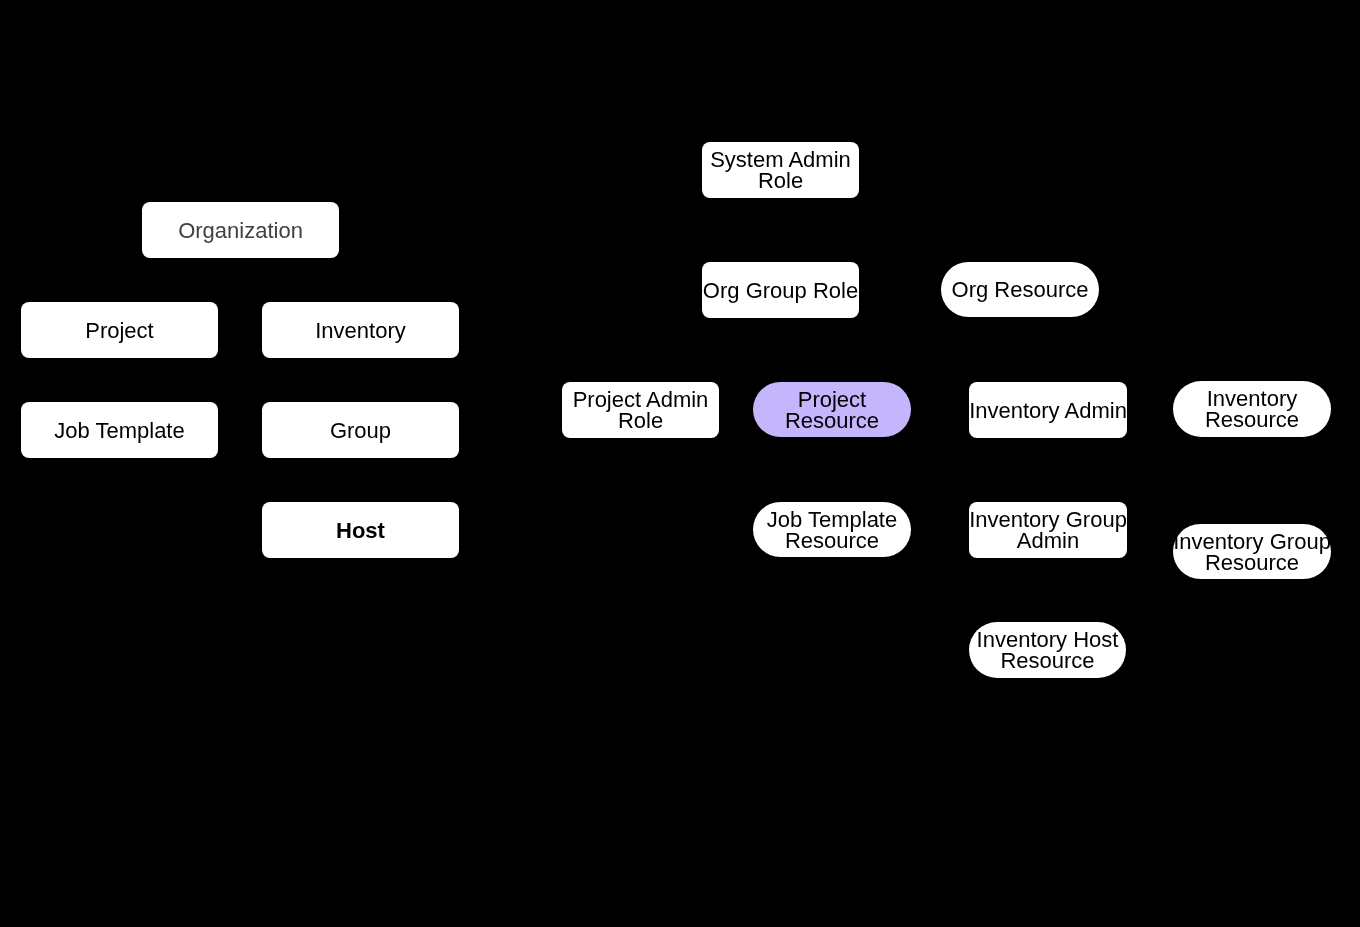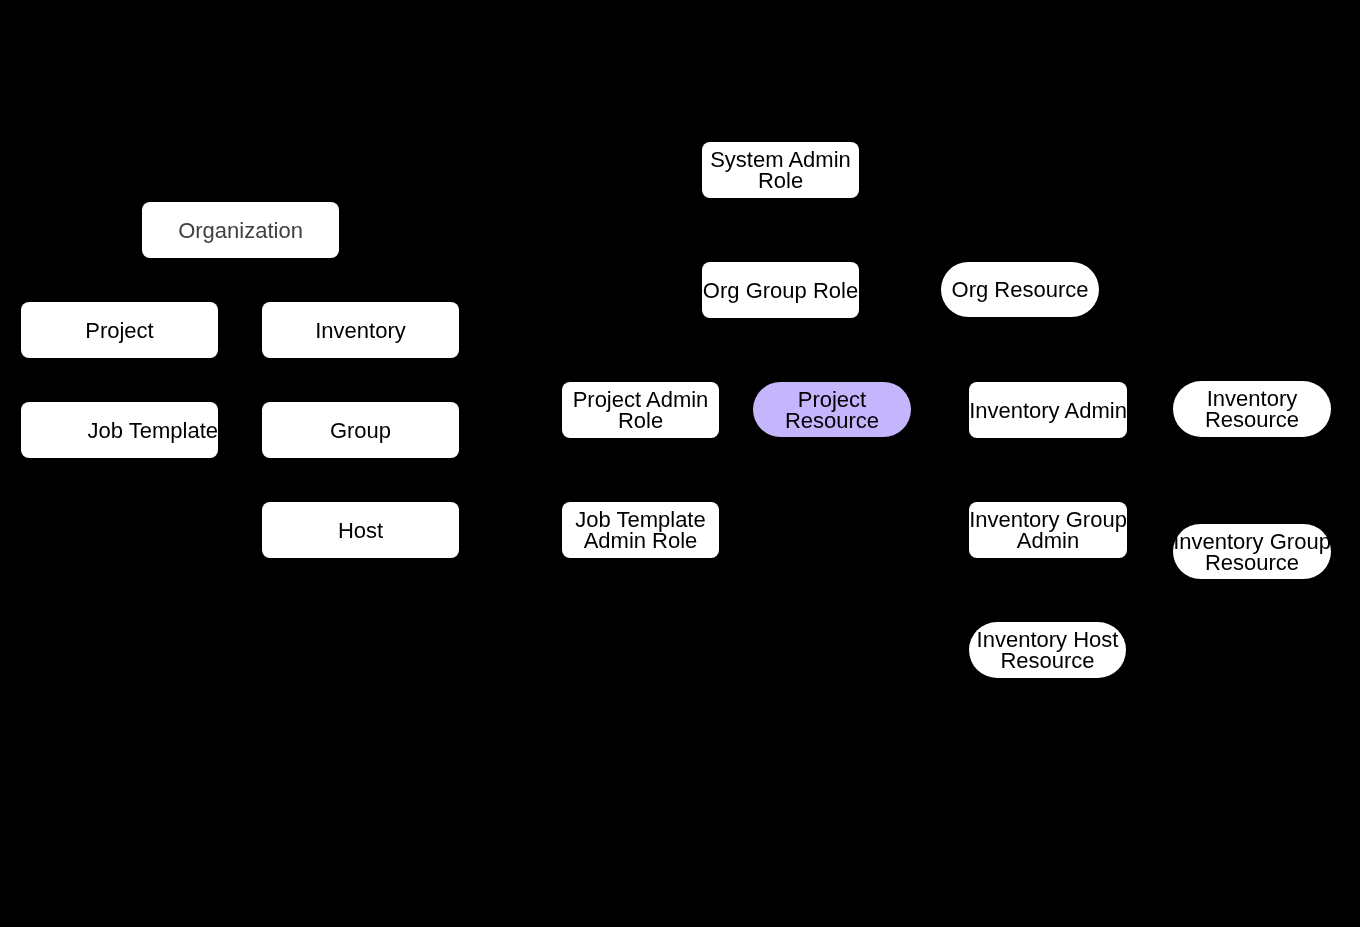--- a/index.html
+++ b/index.html
@@ -51,7 +51,7 @@
     <div class="node rect" style="left: 262px; top: 302px; width: 197px; height: 56px; background: rgb(255, 255, 255); color: rgb(0, 0, 0);">
       <span class="node-label">Inventory</span>
     </div>
-    <div class="node rect" style="left: 21px; top: 402px; width: 197px; height: 56px; background: rgb(255, 255, 255); color: rgb(0, 0, 0); justify-content: flex-end;">
+    <div class="node rect" style="left: 21px; top: 402px; width: 197px; height: 56px; background: rgb(255, 255, 255); color: rgb(0, 0, 0);">
       <span class="node-label">Job Template</span>
     </div>
     <div class="node rect" style="left: 262px; top: 402px; width: 197px; height: 56px; background: rgb(255, 255, 255); color: rgb(0, 0, 0);">

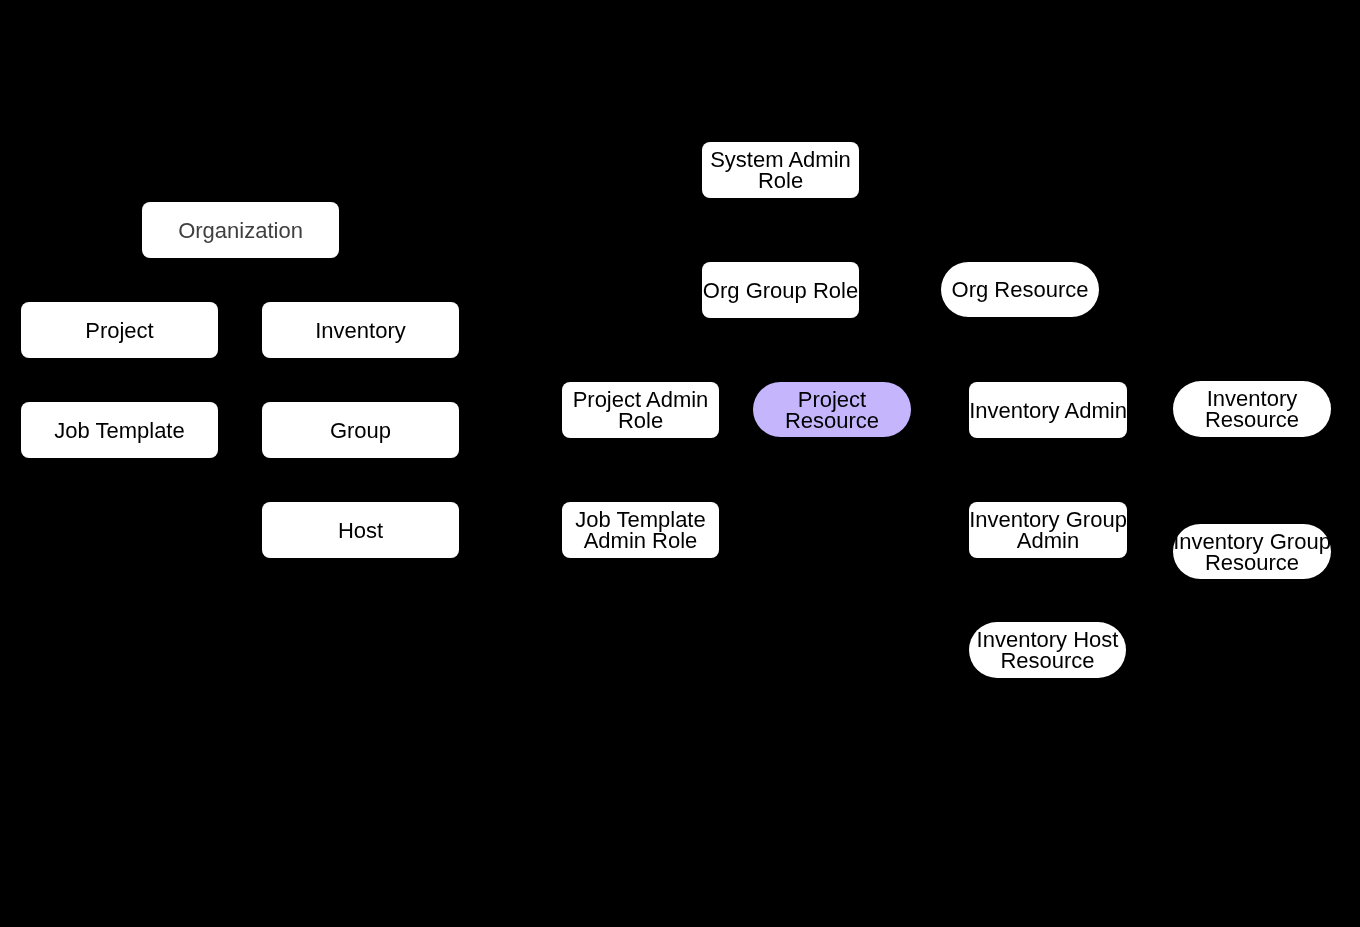--- a/index.html
+++ b/index.html
@@ -57,7 +57,7 @@
     <div class="node rect" style="left: 262px; top: 402px; width: 197px; height: 56px; background: rgb(255, 255, 255); color: rgb(0, 0, 0);">
       <span class="node-label">Group</span>
     </div>
-    <div class="node rect" style="left: 262px; top: 502px; width: 197px; height: 56px; background: rgb(255, 255, 255); color: rgb(0, 0, 0);">
+    <div class="node rect" style="left: 262px; top: 502px; width: 197px; height: 56px; background: rgb(255, 255, 255); color: rgb(0, 0, 0); font-weight: bold;">
       <span class="node-label">Host</span>
     </div>
     <div class="node rect" style="left: 702px; top: 142px; width: 157px; height: 56px; background: rgb(255, 255, 255); color: rgb(0, 0, 0);">

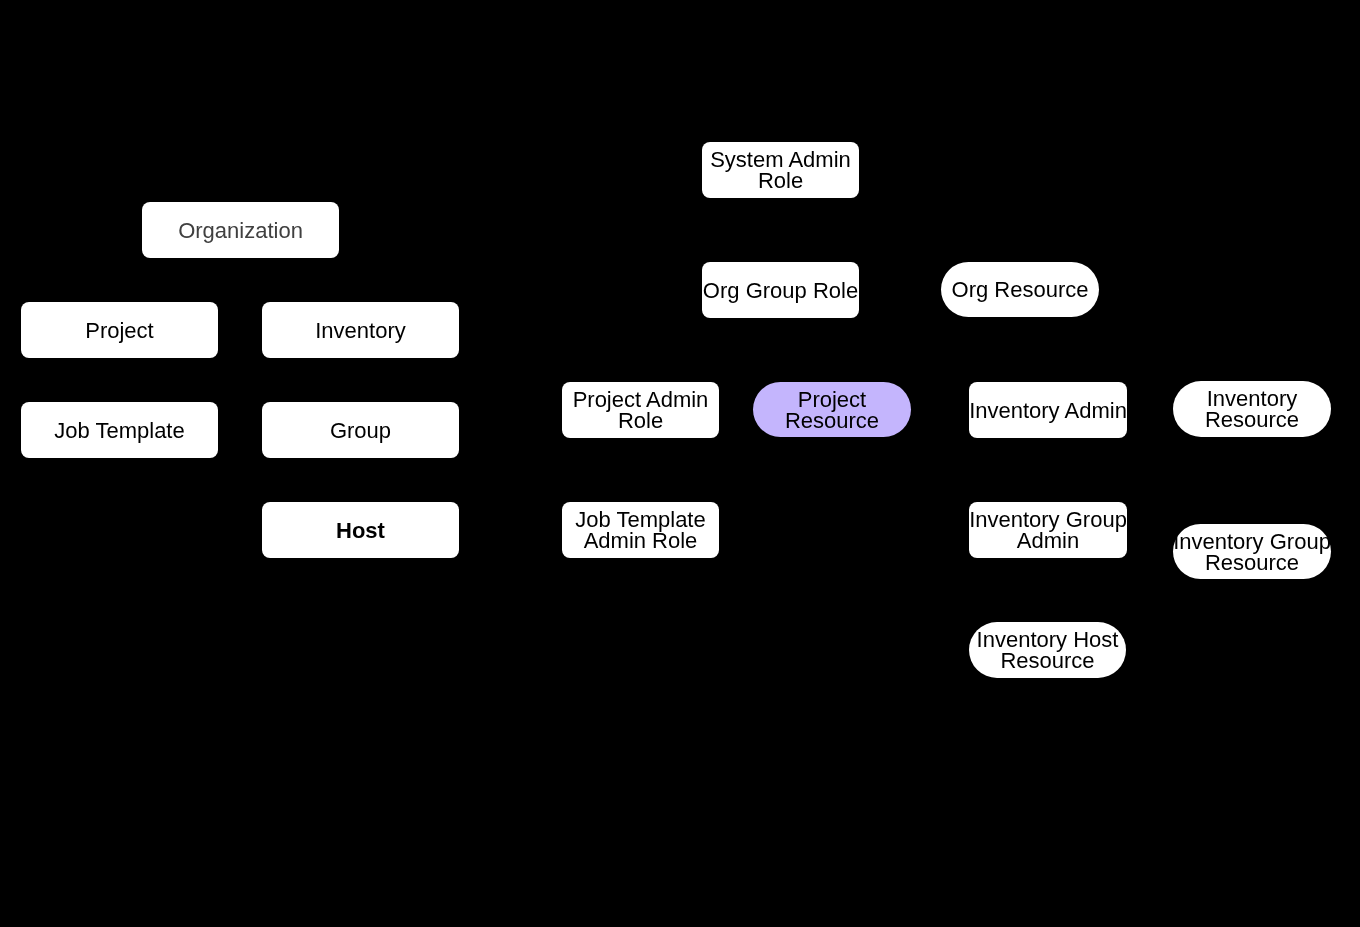--- a/index.html
+++ b/index.html
@@ -81,9 +81,6 @@
     <div class="node pill" style="left: 1173px; top: 381px; width: 158px; height: 56px; background: rgb(255, 255, 255); color: rgb(0, 0, 0);">
       <span class="node-label">Inventory Resource</span>
     </div>
-    <div class="node rect" style="left: 562px; top: 502px; width: 157px; height: 56px; background: rgb(255, 255, 255); color: rgb(0, 0, 0);">
-      <span class="node-label">Job Template Admin Role</span>
-    </div>
     <div class="node rect" style="left: 969px; top: 502px; width: 158px; height: 56px; background: rgb(255, 255, 255); color: rgb(0, 0, 0);">
       <span class="node-label">Inventory Group Admin</span>
     </div>

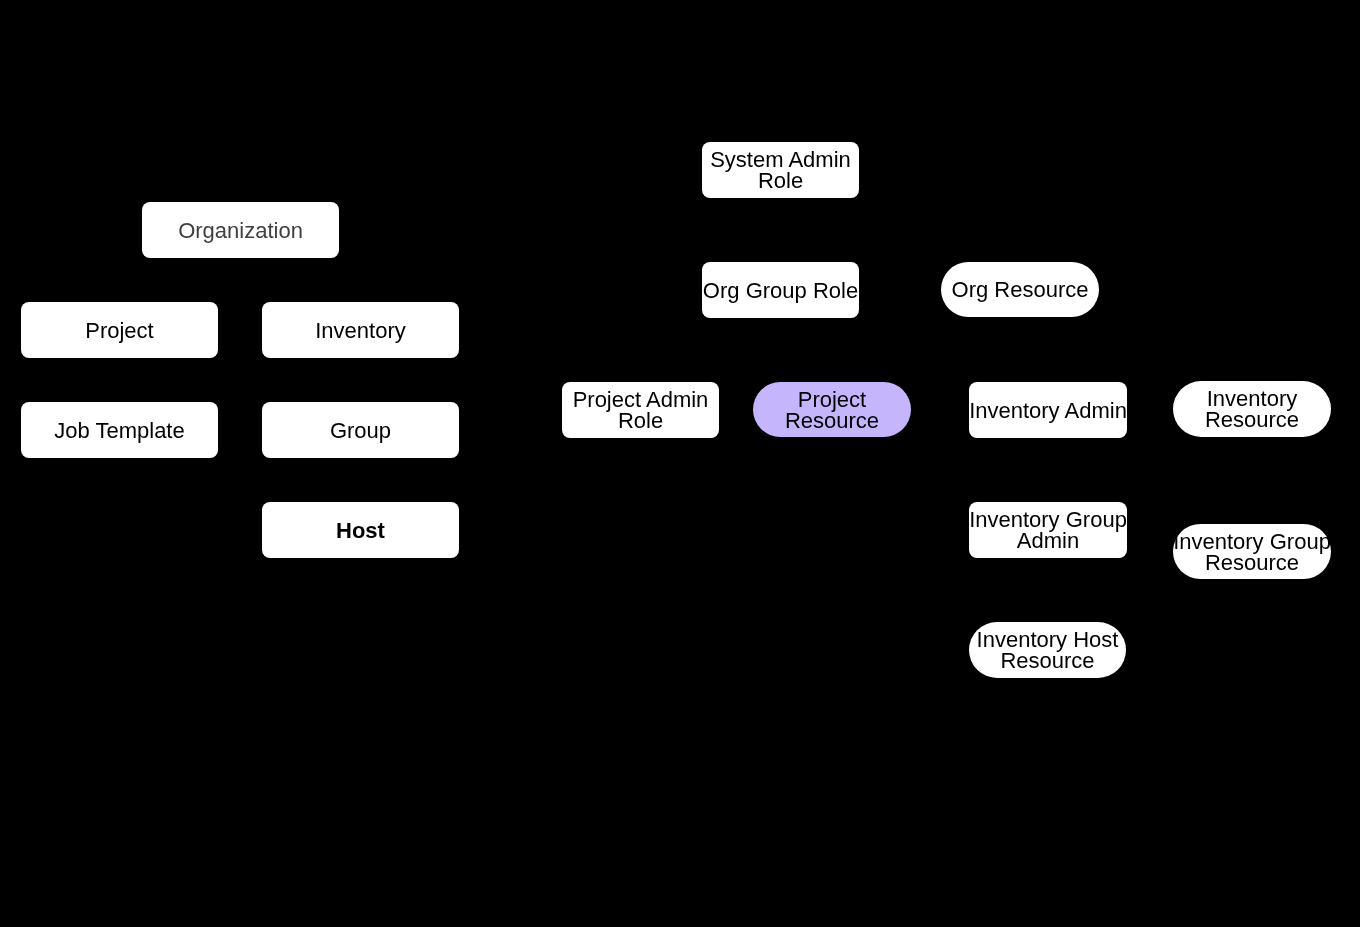--- a/index.html
+++ b/index.html
@@ -81,6 +81,9 @@
     <div class="node pill" style="left: 1173px; top: 381px; width: 158px; height: 56px; background: rgb(255, 255, 255); color: rgb(0, 0, 0);">
       <span class="node-label">Inventory Resource</span>
     </div>
+    <div class="node pill" style="left: 753px; top: 502px; width: 158px; height: 55px; background: rgb(255, 255, 255); color: rgb(0, 0, 0);">
+      <span class="node-label">Job Template Resource</span>
+    </div>
     <div class="node rect" style="left: 969px; top: 502px; width: 158px; height: 56px; background: rgb(255, 255, 255); color: rgb(0, 0, 0);">
       <span class="node-label">Inventory Group Admin</span>
     </div>

